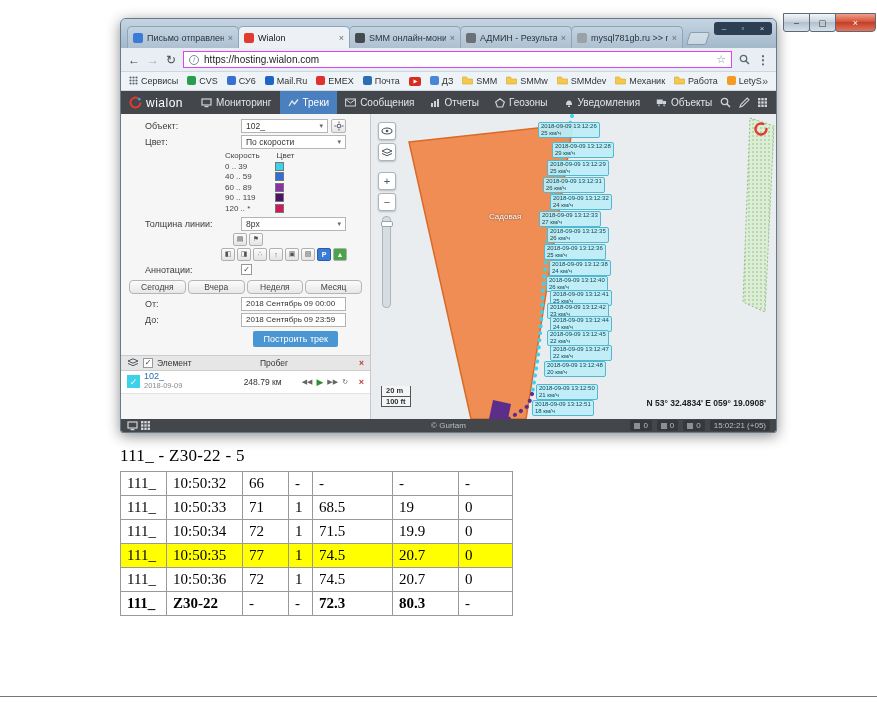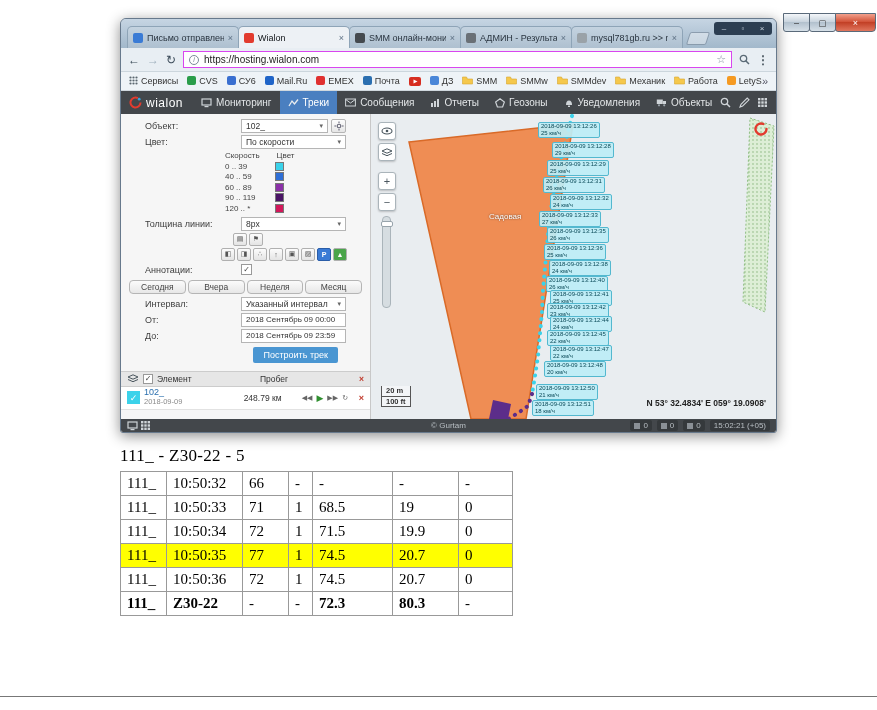--- a/index.html
+++ b/index.html
@@ -487,13 +487,6 @@
               <span class="qtab">Неделя</span>
               <span class="qtab">Месяц</span>
             </div>
-          <div class="prow">
-            <span class="lbl">Интервал:</span>
-            <div class="dd">
-                <span>Указанный интервал</span>
-                <span class="caret">▾</span>
-              </div>
-          </div>
           <div class="prow">
             <span class="lbl">От:</span>
             <div class="inp">

